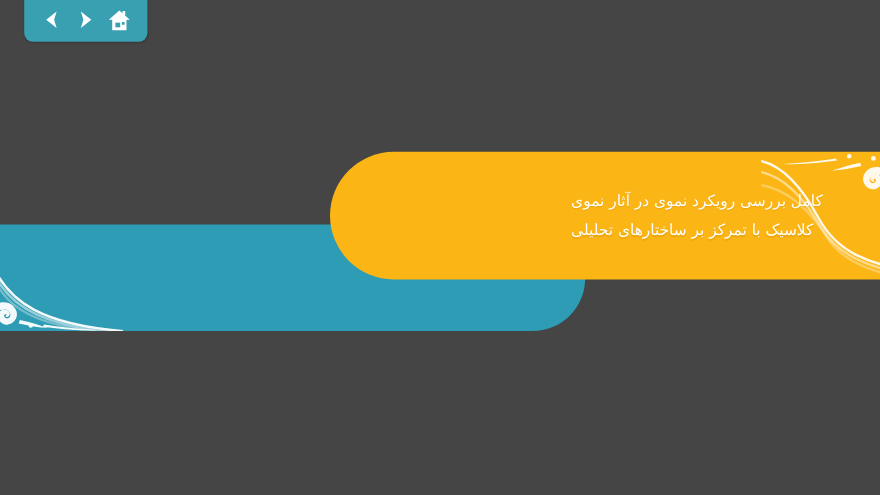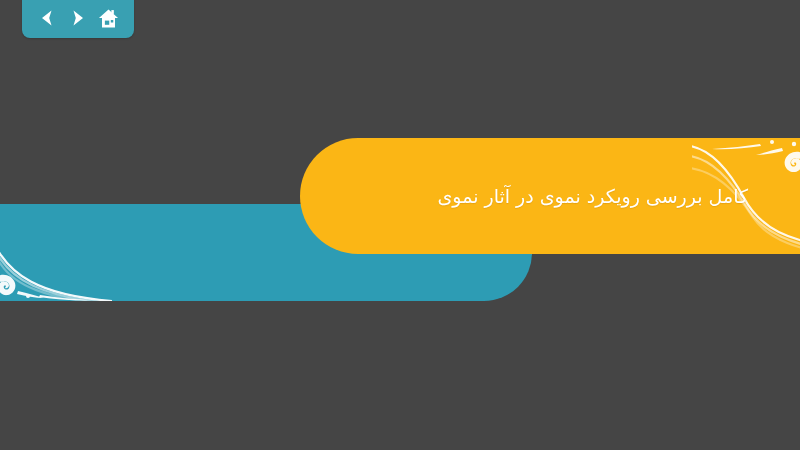--- a/index.html
+++ b/index.html
@@ -85,7 +85,7 @@
   }
   .title-line {
     color:#FFFFFF;
-    font-size:19px;
+    font-size:14px;
     line-height:26px;
     font-weight:400;
     white-space:nowrap;

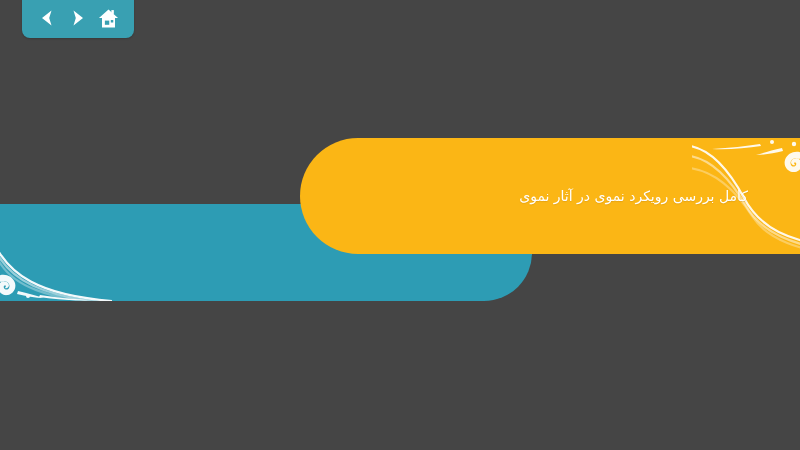--- a/index.html
+++ b/index.html
@@ -152,6 +152,7 @@
 
     <div id="title-block">
       <div class="title-line">کامل بررسی رویکرد نموی در آثار نموی</div>
+      <div class="title-line">کلاسیک با تمرکز بر ساختارهای تحلیلی</div>
     </div>
   </div>
 

